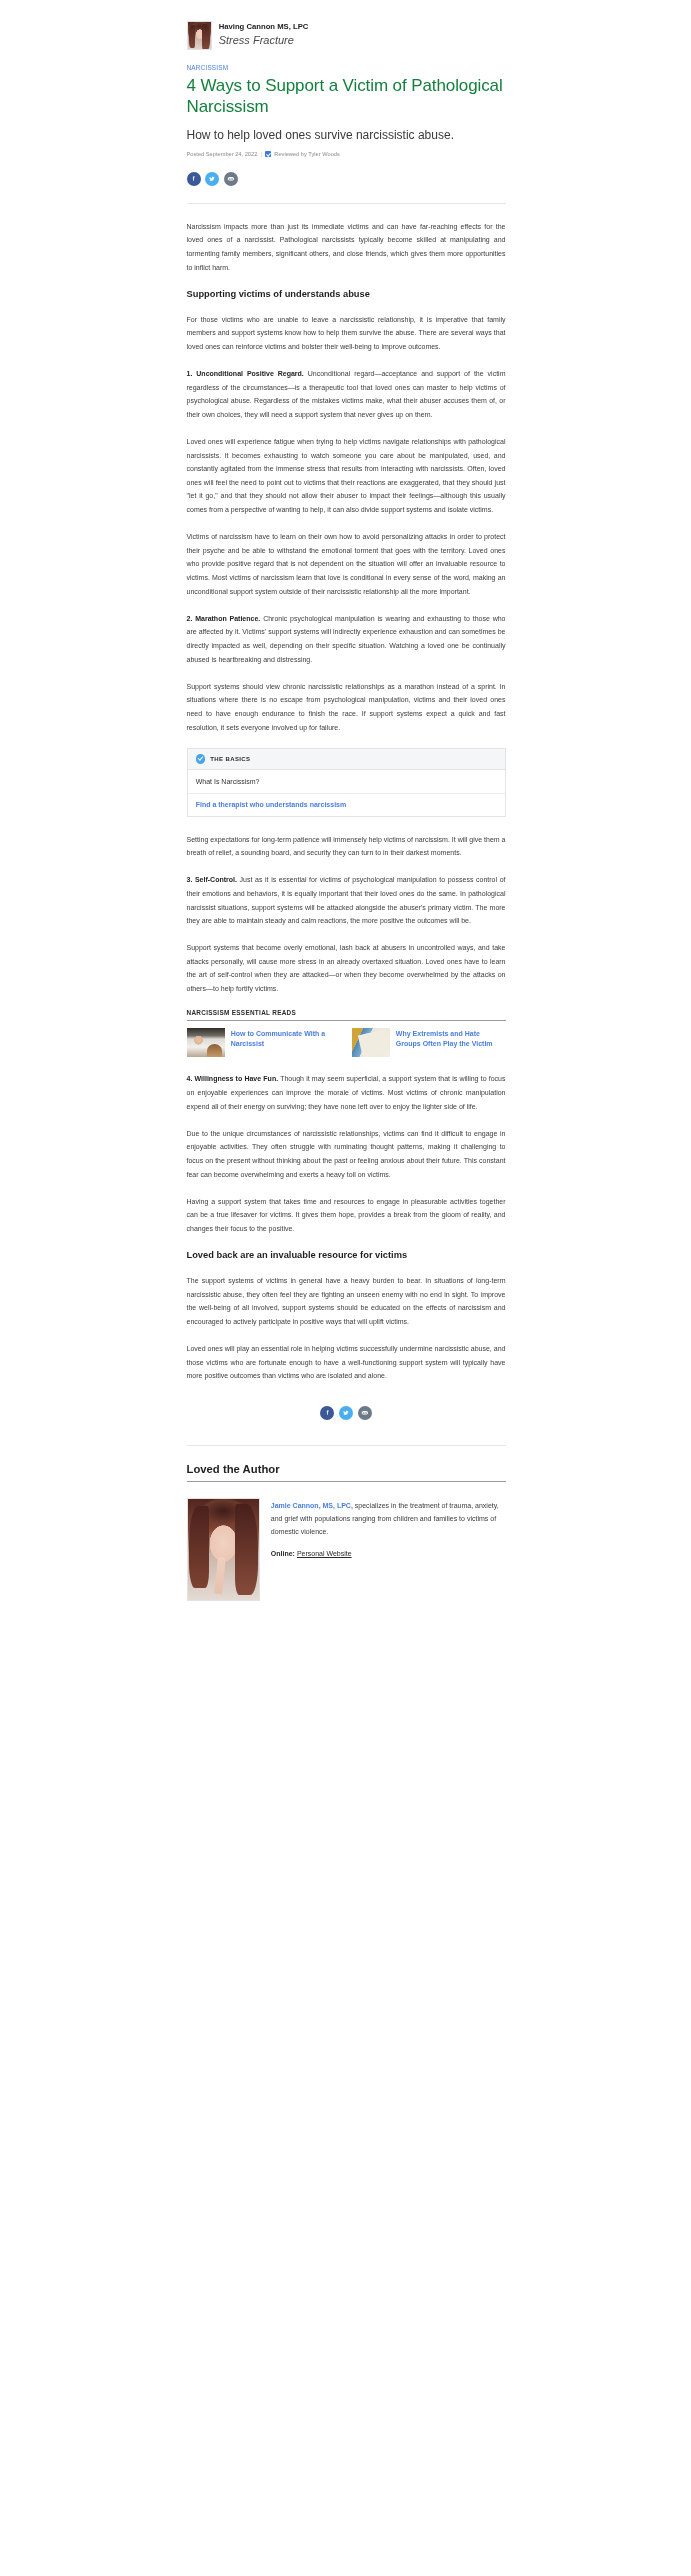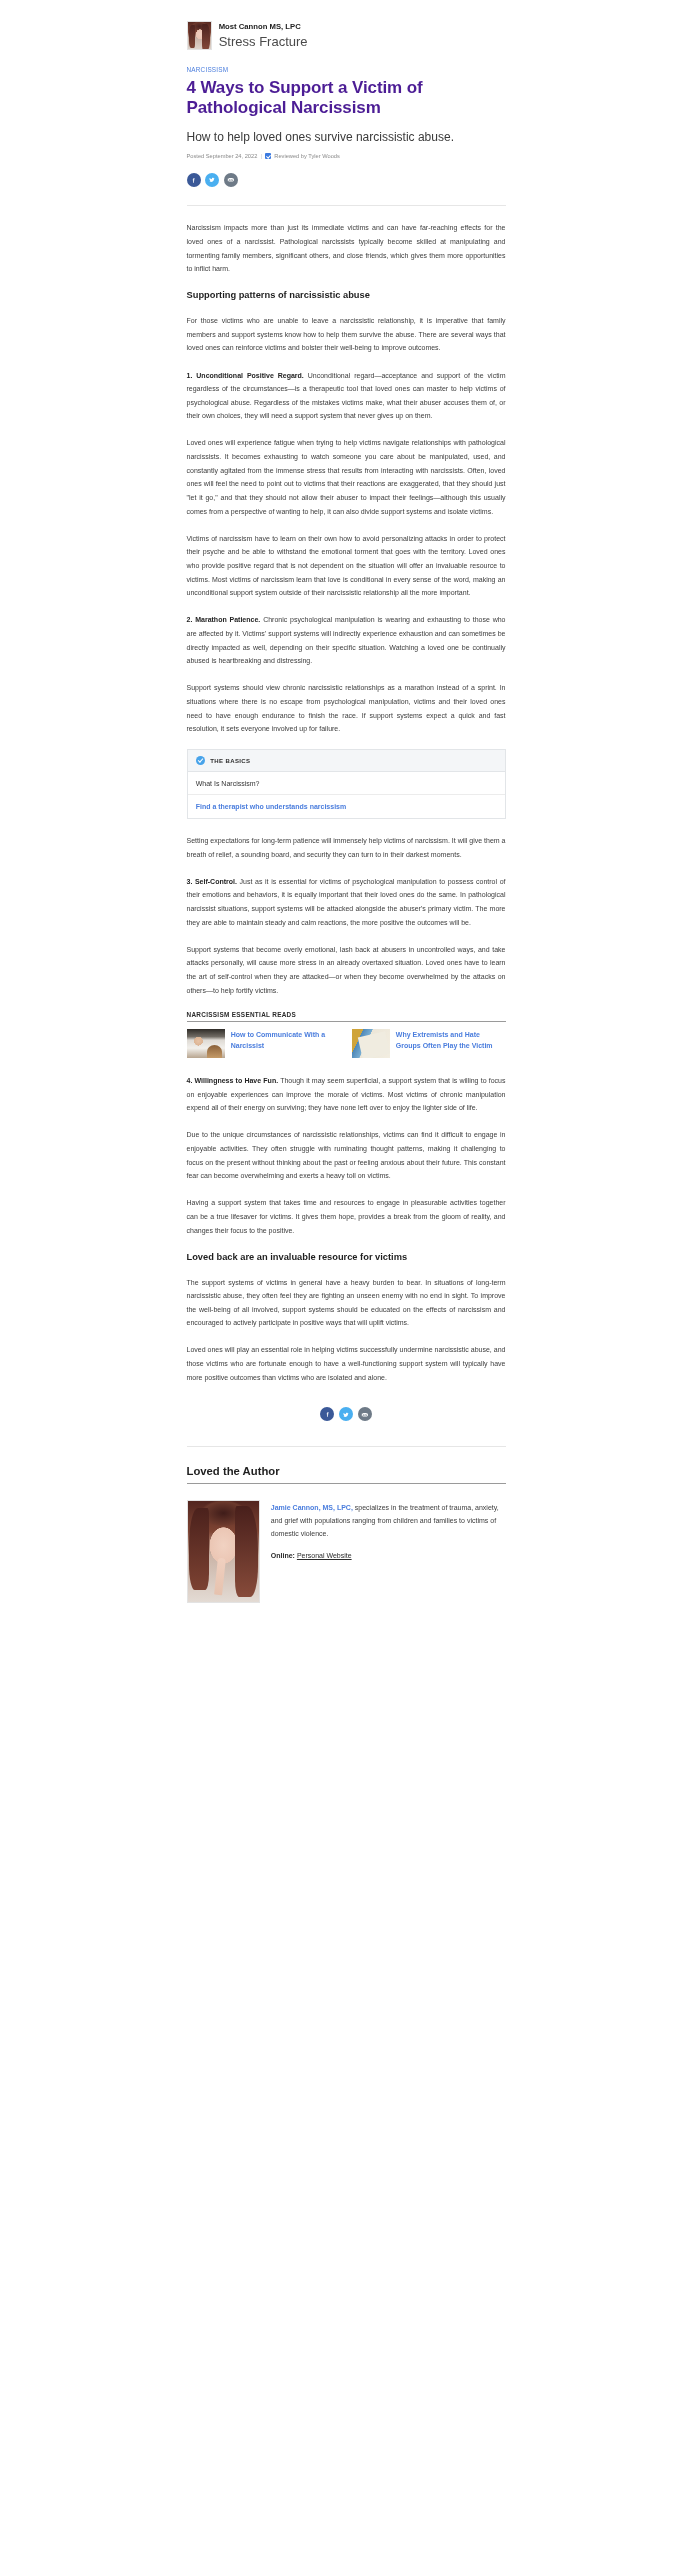--- a/index.html
+++ b/index.html
@@ -376,7 +376,7 @@
         <div class="hair-right"></div>
       </div>
       <div class="author-meta">
-        <div class="author-name">Most Cannon MS, LPC</div>
+        <div class="author-name">Having Cannon MS, LPC</div>
         <div class="author-blog">Stress Fracture</div>
       </div>
     </div>

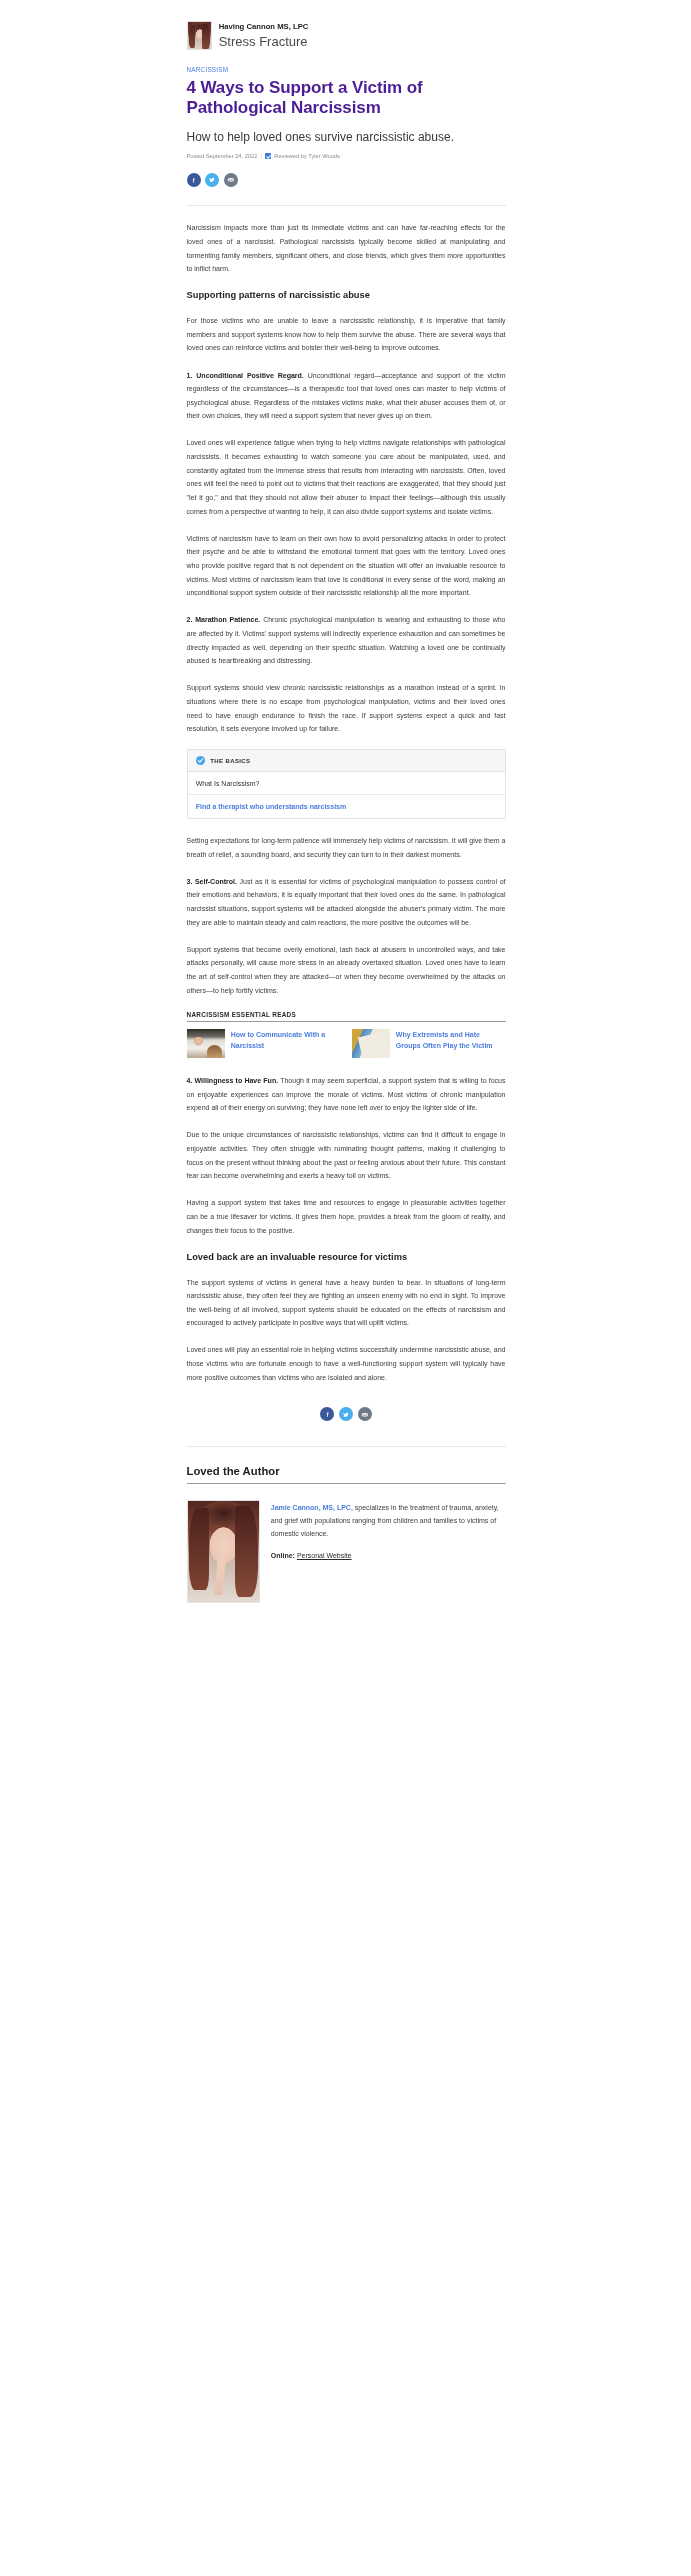--- a/index.html
+++ b/index.html
@@ -73,10 +73,11 @@
     line-height: 1.35;
   }
   .author-blog {
-    font-size: 13px;
+    font-size: 11px;
     color: #4a4a4a;
     line-height: 1.4;
     margin-top: 1px;
+    font-style: italic;
   }
 
   

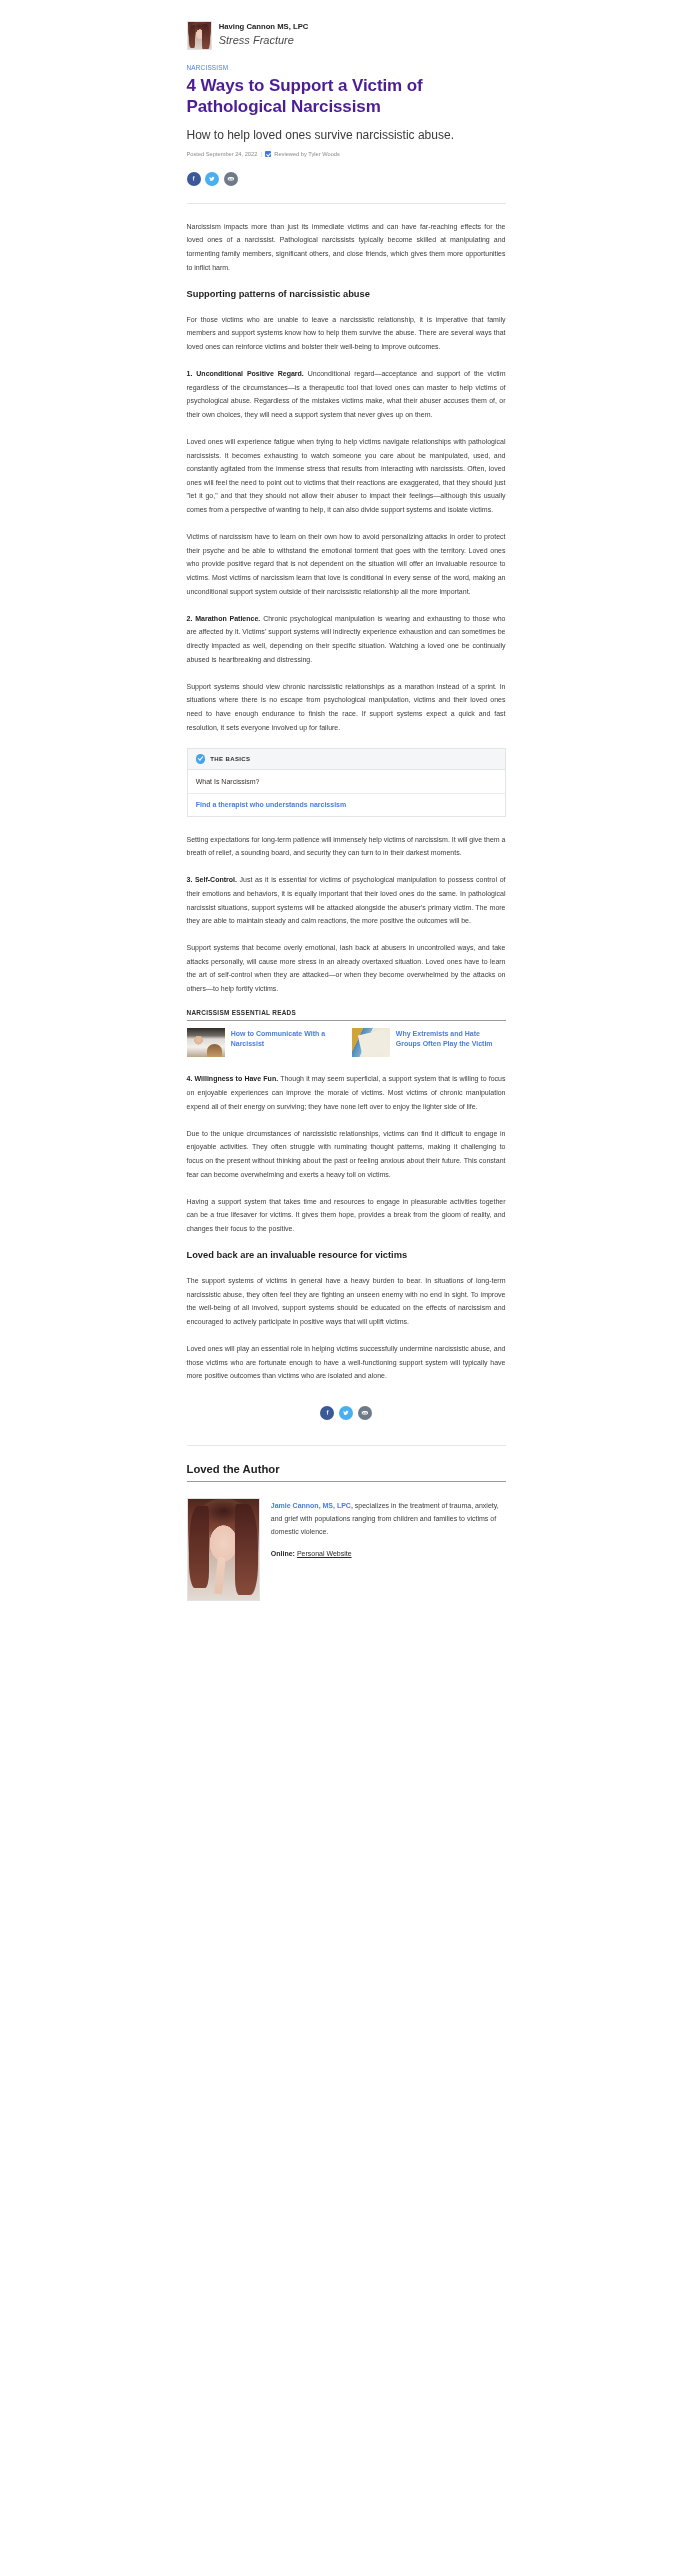--- a/index.html
+++ b/index.html
@@ -93,8 +93,8 @@
   h1.title {
     font-size: 17px;
     line-height: 1.22;
-    font-weight: bold;
-    color: #4c1d95;
+    font-weight: normal;
+    color: #15803d;
     margin: 0 0 9.3px 0;
     letter-spacing: -0.1px;
   }

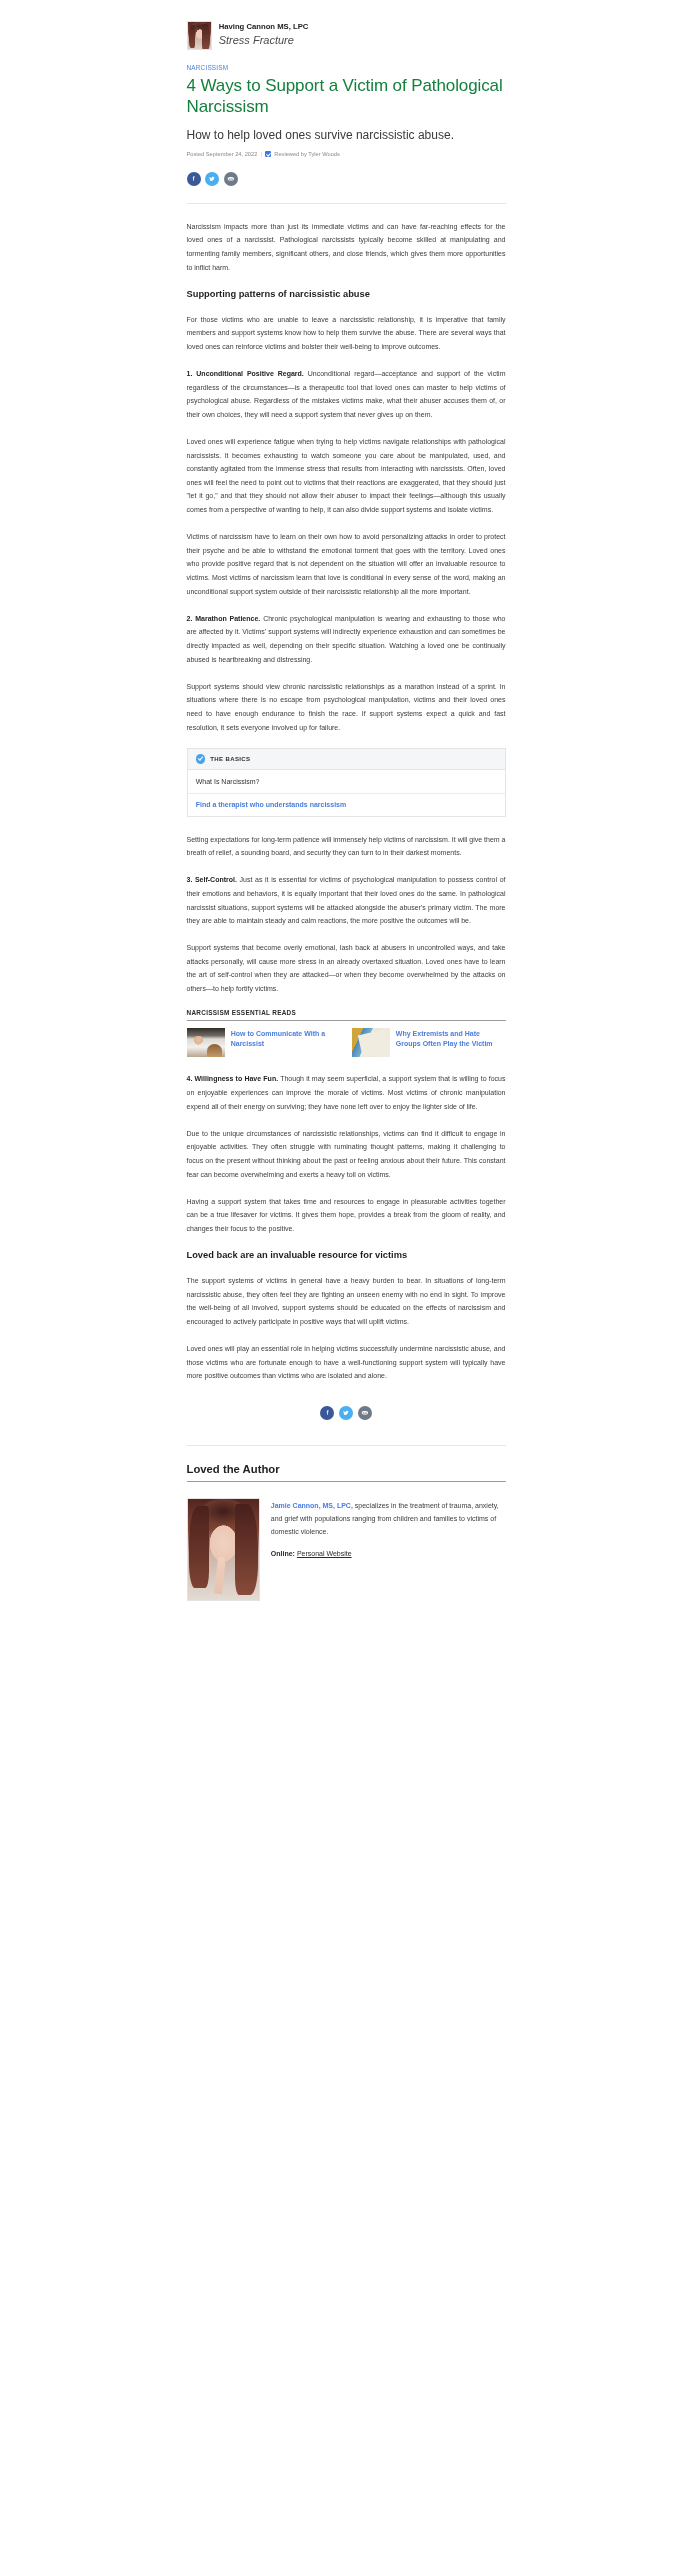--- a/index.html
+++ b/index.html
@@ -423,7 +423,7 @@
     
     <p class="body">Narcissism impacts more than just its immediate victims and can have far-reaching effects for the loved ones of a narcissist. Pathological narcissists typically become skilled at manipulating and tormenting family members, significant others, and close friends, which gives them more opportunities to inflict harm.</p>
 
-    <h2 class="sub">Supporting patterns of narcissistic abuse</h2>
+    <h2 class="sub">Supporting victims of understands abuse</h2>
 
     <p class="body">For those victims who are unable to leave a narcissistic relationship, it is imperative that family members and support systems know how to help them survive the abuse. There are several ways that loved ones can reinforce victims and bolster their well-being to improve outcomes.</p>
 

